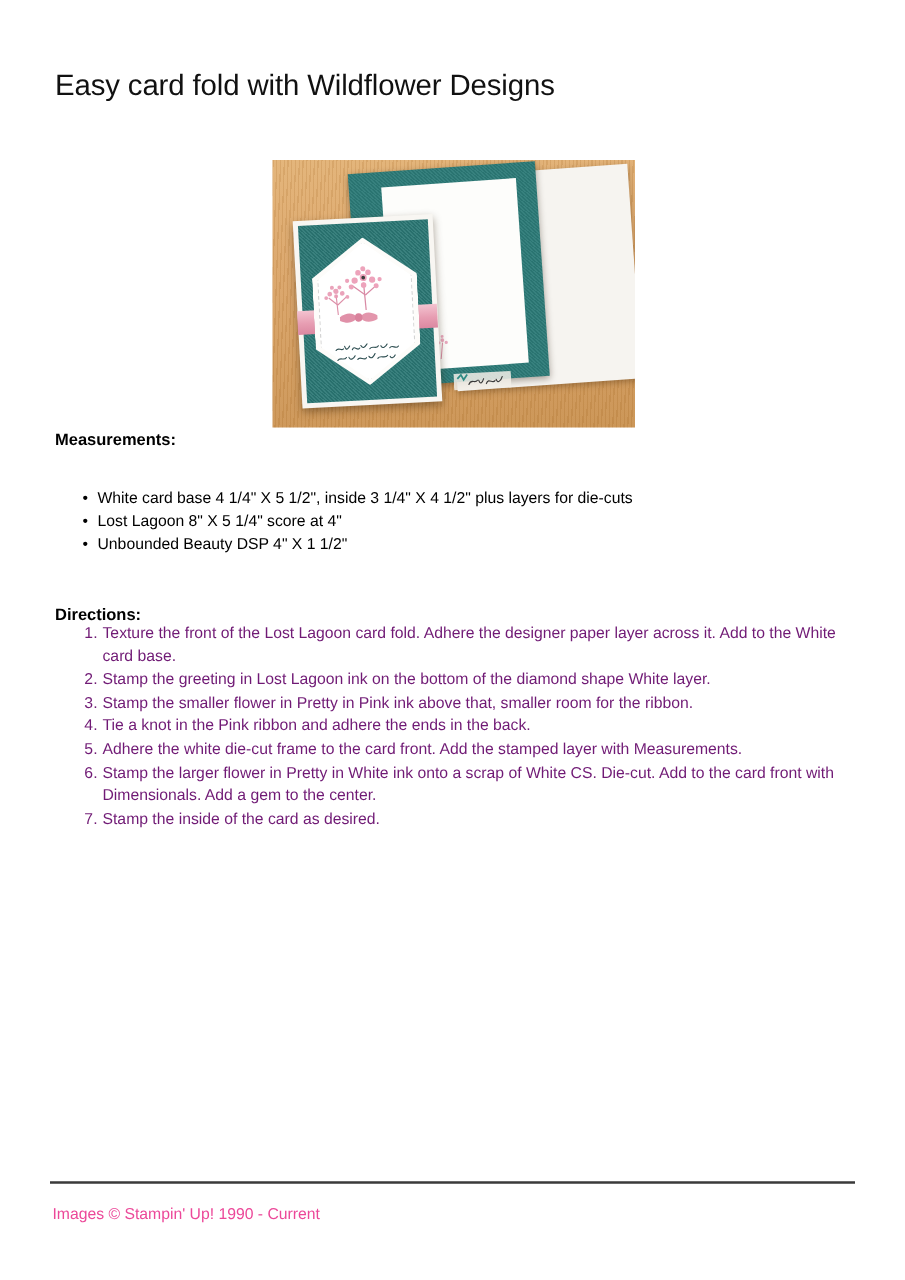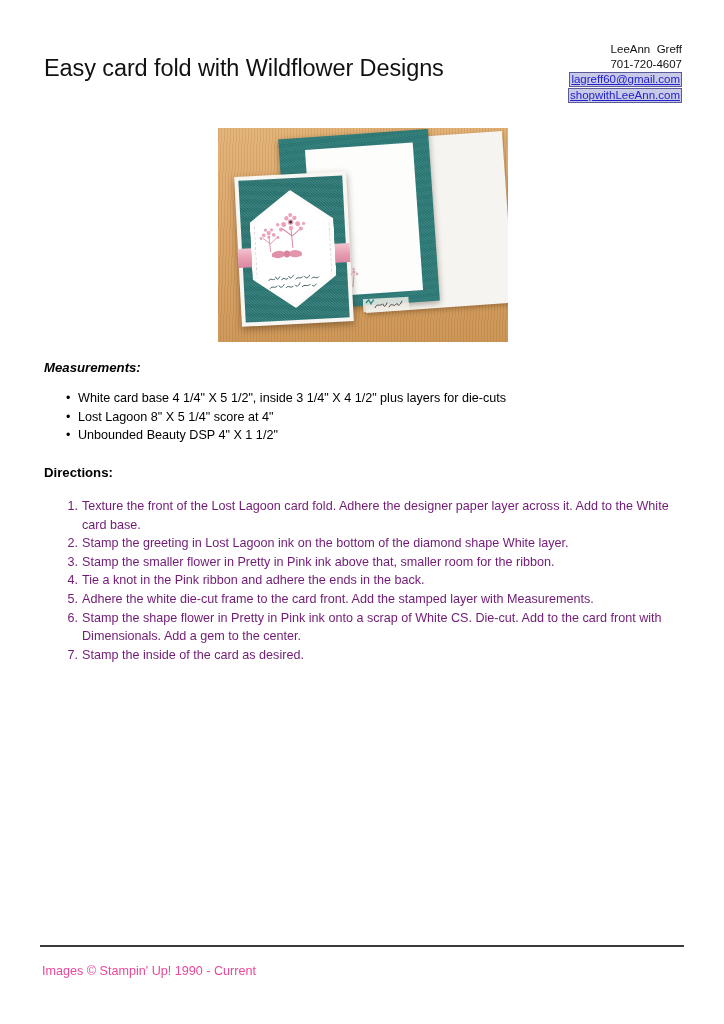--- a/index.html
+++ b/index.html
@@ -331,16 +331,6 @@
 
     <h1 class="doc-title">Easy card fold with Wildflower Designs</h1>
 
-    <div class="contact">
-      <span class="contact-name">LeeAnn  Greff</span>
-      <span class="contact-phone">701-720-4607</span>
-      <span class="contact-link-row">
-        <a class="contact-link">lagreff60@gmail.com</a>
-      </span>
-      <span class="contact-link-row">
-        <a class="contact-link">shopwithLeeAnn.com</a>
-      </span>
-    </div>
   </div>
 
   <div class="photo-wrap">

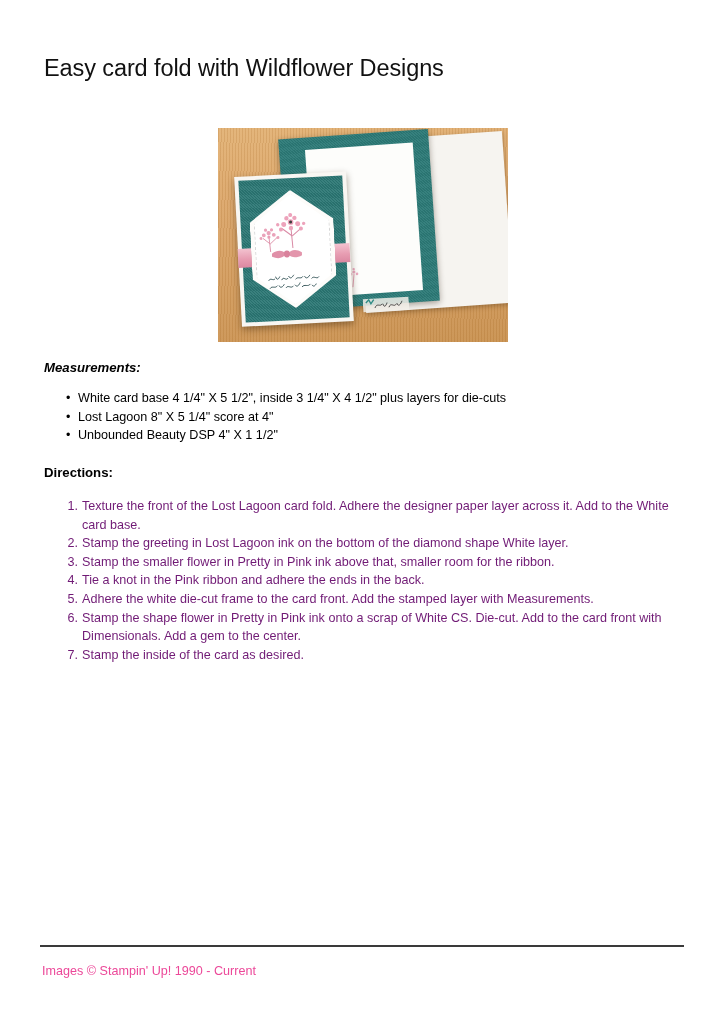--- a/index.html
+++ b/index.html
@@ -246,7 +246,7 @@
     font-weight: bold;
     color: #000000;
   }
-  #h-measurements { top: 360px; font-style: italic; }
+  #h-measurements { top: 344px; }
   #h-directions   { top: 465px; }
 
   .bullet-list {

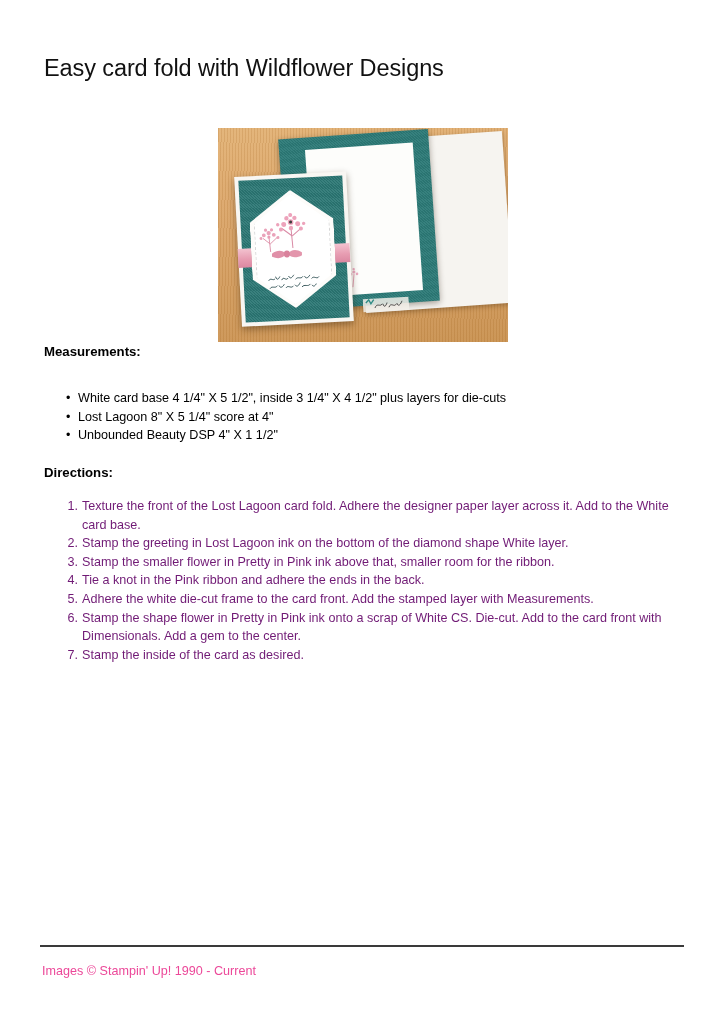--- a/index.html
+++ b/index.html
@@ -247,7 +247,7 @@
     color: #000000;
   }
   #h-measurements { top: 344px; }
-  #h-directions   { top: 465px; }
+  #h-directions   { top: 484px; }
 
   .bullet-list {
     position: absolute;

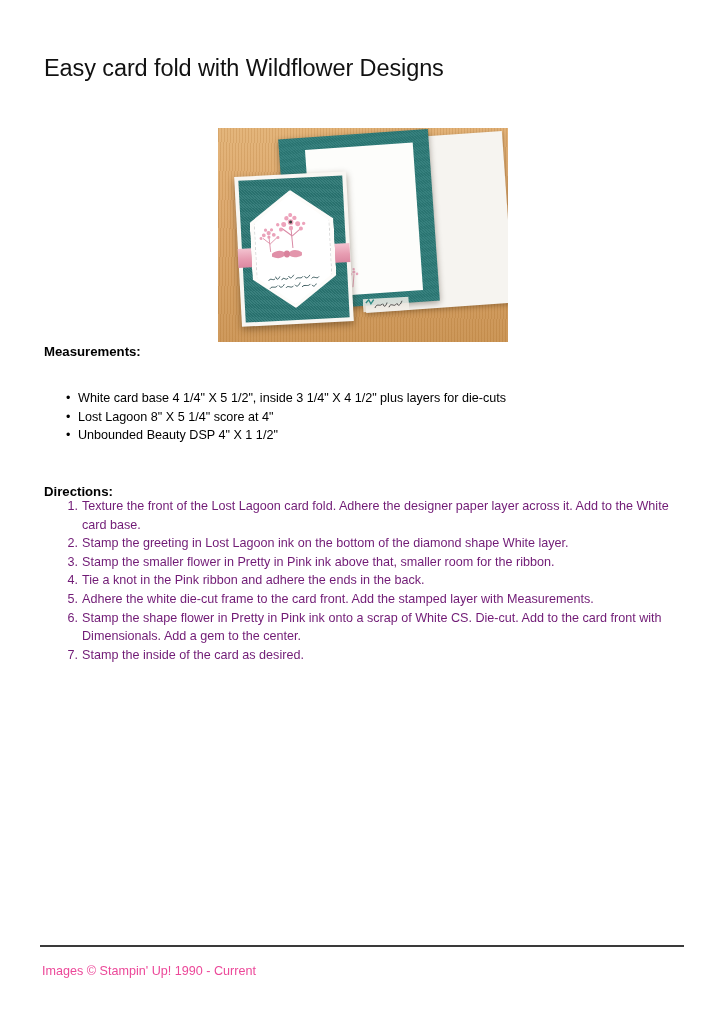--- a/index.html
+++ b/index.html
@@ -468,7 +468,7 @@
     <li>Stamp the smaller flower in Pretty in Pink ink above that, smaller room for the ribbon.</li>
     <li>Tie a knot in the Pink ribbon and adhere the ends in the back.</li>
     <li>Adhere the white die-cut frame to the card front. Add the stamped layer with Measurements.</li>
-    <li>Stamp the shape flower in Pretty in Pink ink onto a scrap of White CS. Die-cut. Add to the card front with Dimensionals. Add a gem to the center.</li>
+    <li>Stamp the larger flower in Pretty in White ink onto a scrap of White CS. Die-cut. Add to the card front with Dimensionals. Add a gem to the center.</li>
     <li>Stamp the inside of the card as desired.</li>
   </ol>
 

